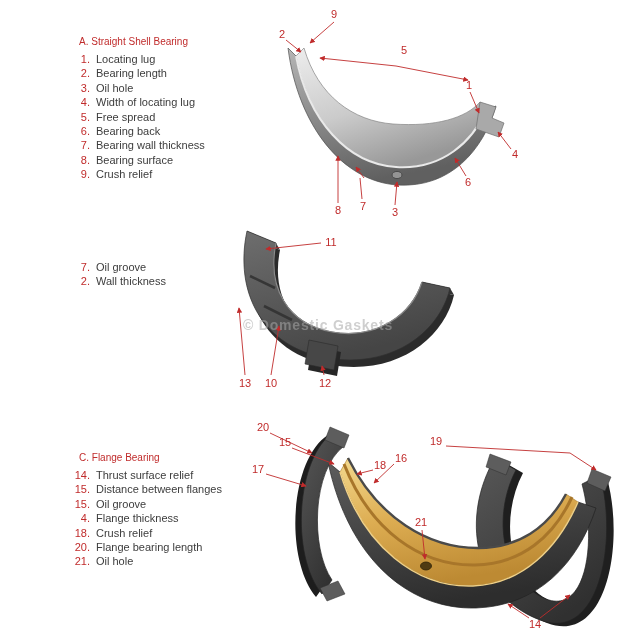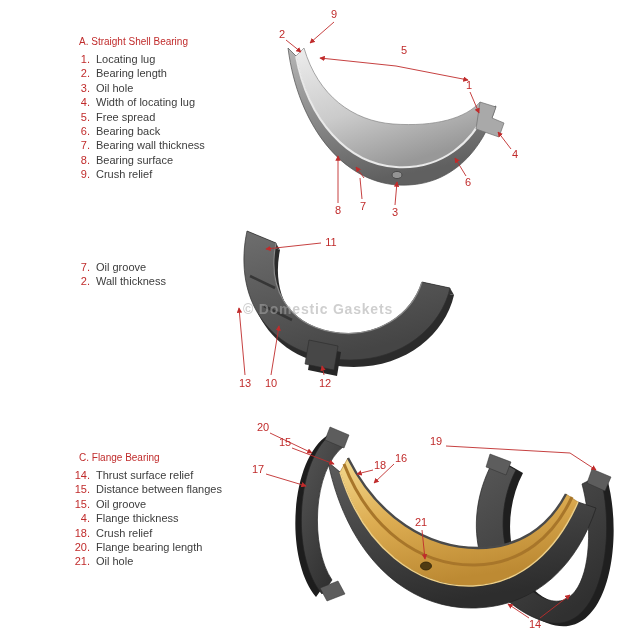--- a/index.html
+++ b/index.html
@@ -15,7 +15,7 @@
   svg.diagram { position:absolute; }
   svg.diagram text { font-size:11px; fill:#c02b2b; font-weight:400; }
 
-  .watermark { position:absolute; left:243px; top:301px; font-size:14px; font-weight:600;
+  .watermark { position:absolute; left:243px; top:317px; font-size:14px; font-weight:600;
                letter-spacing:0.8px; color:#a8a8a8; opacity:0.55; pointer-events:none; }
 </style>
 </head>

